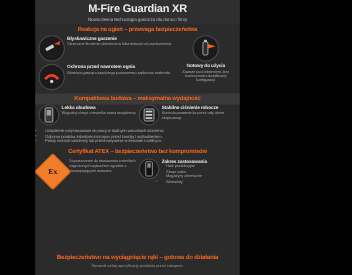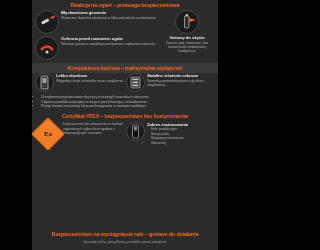--- a/index.html
+++ b/index.html
@@ -51,6 +51,10 @@
 <div class="page">
   <div class="sheet">
 
+    <div class="hero">
+      <div class="title">M-Fire Guardian XR</div>
+      <div class="subtitle">Nowoczesna technologia gaśnicza dla domu i firmy</div>
+    </div>
 
     <div class="sec-head">Reakcja na ogień – przewaga bezpieczeństwa</div>
 

